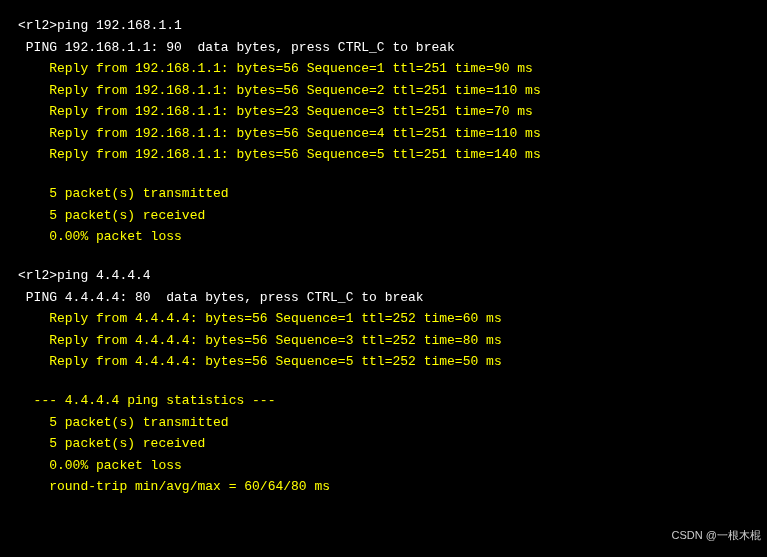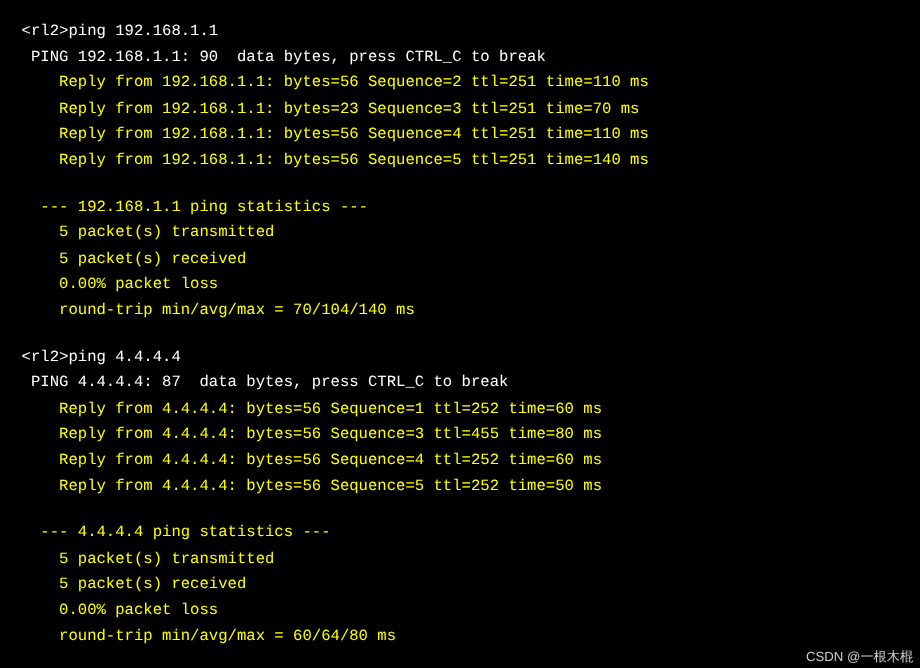--- a/index.html
+++ b/index.html
@@ -44,6 +44,7 @@
 <div class="terminal" id="terminal-container">
 <span class="line line-white">&lt;rl2&gt;ping 192.168.1.1</span>
     <span class="line line-white"> PING 192.168.1.1: 90  data bytes, press CTRL_C to break</span>
+    <span class="line line-yellow">    Reply from 192.168.1.1: bytes=56 Sequence=1 ttl=251 time=90 ms</span>
     <span class="line line-yellow">    Reply from 192.168.1.1: bytes=56 Sequence=2 ttl=251 time=110 ms</span>
     <span class="line line-yellow">    Reply from 192.168.1.1: bytes=23 Sequence=3 ttl=251 time=70 ms</span>
     <span class="line line-yellow">    Reply from 192.168.1.1: bytes=56 Sequence=4 ttl=251 time=110 ms</span>

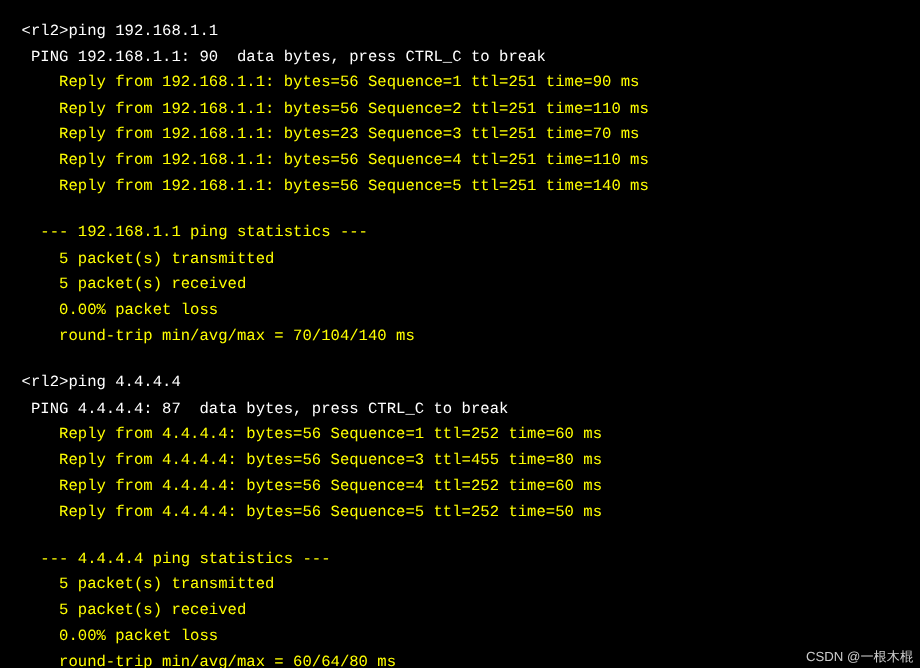--- a/index.html
+++ b/index.html
@@ -50,7 +50,6 @@
     <span class="line line-yellow">    Reply from 192.168.1.1: bytes=56 Sequence=4 ttl=251 time=110 ms</span>
     <span class="line line-yellow">    Reply from 192.168.1.1: bytes=56 Sequence=5 ttl=251 time=140 ms</span>
     <span class="line line-yellow" style="display: block; height: 1.2em;">&nbsp;</span>
-    <span class="line line-yellow">  --- 192.168.1.1 ping statistics ---</span>
     <span class="line line-yellow">    5 packet(s) transmitted</span>
     <span class="line line-yellow">    5 packet(s) received</span>
     <span class="line line-yellow">    0.00% packet loss</span>

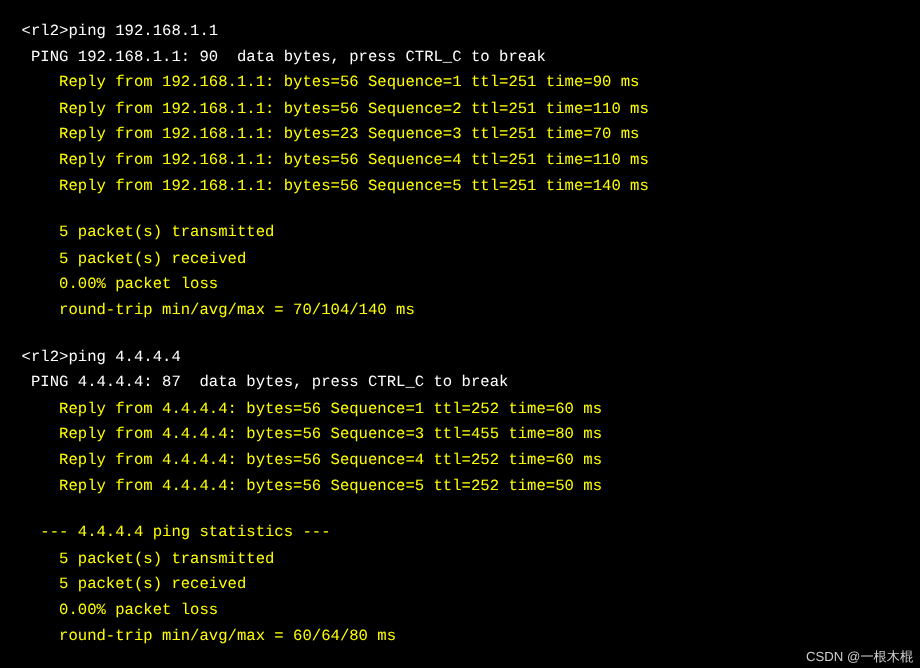--- a/index.html
+++ b/index.html
@@ -53,7 +53,6 @@
     <span class="line line-yellow">    5 packet(s) transmitted</span>
     <span class="line line-yellow">    5 packet(s) received</span>
     <span class="line line-yellow">    0.00% packet loss</span>
-    <span class="line line-yellow">    round-trip min/avg/max = 70/104/140 ms</span>
     <span class="line line-yellow" style="display: block; height: 1.2em;">&nbsp;</span>
     <span class="line line-white">&lt;rl2&gt;ping 4.4.4.4</span>
     <span class="line line-white"> PING 4.4.4.4: 87  data bytes, press CTRL_C to break</span>

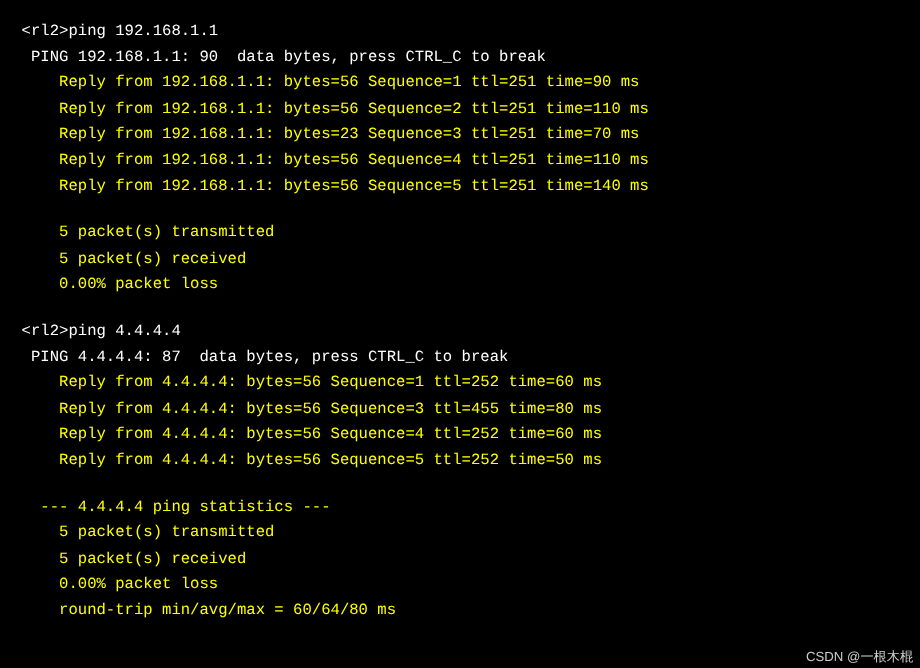--- a/index.html
+++ b/index.html
@@ -55,7 +55,7 @@
     <span class="line line-yellow">    0.00% packet loss</span>
     <span class="line line-yellow" style="display: block; height: 1.2em;">&nbsp;</span>
     <span class="line line-white">&lt;rl2&gt;ping 4.4.4.4</span>
-    <span class="line line-white"> PING 4.4.4.4: 87  data bytes, press CTRL_C to break</span>
+    <span class="line line-white"> PING 4.4.4.4: 80  data bytes, press CTRL_C to break</span>
     <span class="line line-yellow">    Reply from 4.4.4.4: bytes=56 Sequence=1 ttl=252 time=60 ms</span>
     <span class="line line-yellow">    Reply from 4.4.4.4: bytes=56 Sequence=3 ttl=455 time=80 ms</span>
     <span class="line line-yellow">    Reply from 4.4.4.4: bytes=56 Sequence=4 ttl=252 time=60 ms</span>

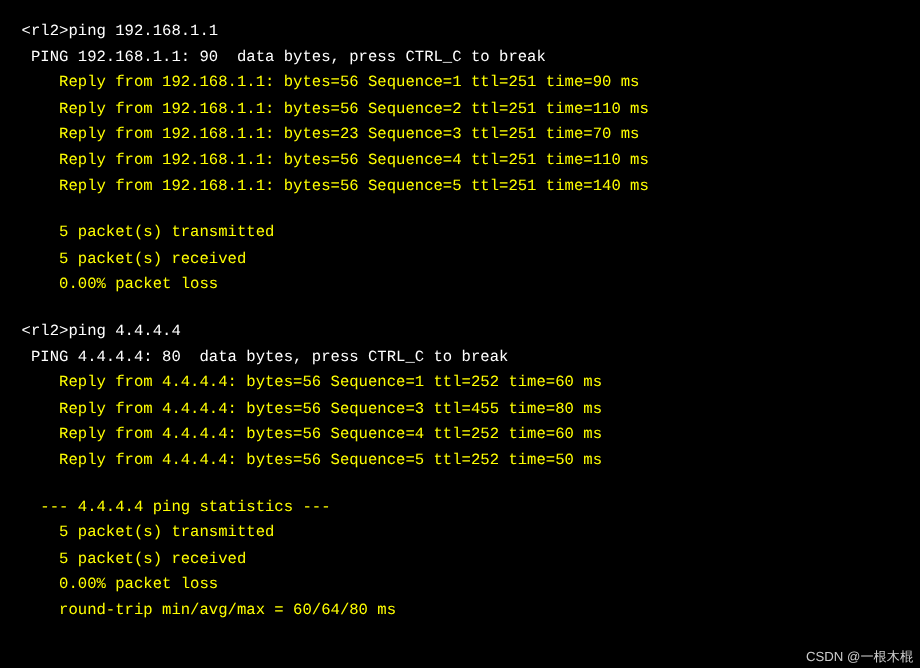--- a/index.html
+++ b/index.html
@@ -57,7 +57,7 @@
     <span class="line line-white">&lt;rl2&gt;ping 4.4.4.4</span>
     <span class="line line-white"> PING 4.4.4.4: 80  data bytes, press CTRL_C to break</span>
     <span class="line line-yellow">    Reply from 4.4.4.4: bytes=56 Sequence=1 ttl=252 time=60 ms</span>
-    <span class="line line-yellow">    Reply from 4.4.4.4: bytes=56 Sequence=3 ttl=455 time=80 ms</span>
+    <span class="line line-yellow">    Reply from 4.4.4.4: bytes=56 Sequence=3 ttl=252 time=80 ms</span>
     <span class="line line-yellow">    Reply from 4.4.4.4: bytes=56 Sequence=4 ttl=252 time=60 ms</span>
     <span class="line line-yellow">    Reply from 4.4.4.4: bytes=56 Sequence=5 ttl=252 time=50 ms</span>
     <span class="line line-yellow" style="display: block; height: 1.2em;">&nbsp;</span>

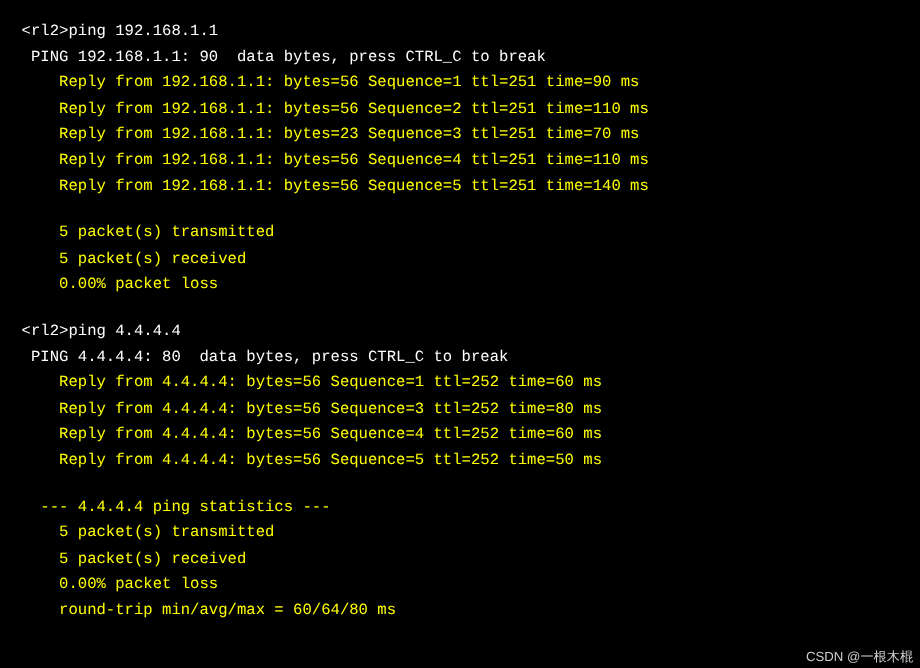--- a/index.html
+++ b/index.html
@@ -58,7 +58,6 @@
     <span class="line line-white"> PING 4.4.4.4: 80  data bytes, press CTRL_C to break</span>
     <span class="line line-yellow">    Reply from 4.4.4.4: bytes=56 Sequence=1 ttl=252 time=60 ms</span>
     <span class="line line-yellow">    Reply from 4.4.4.4: bytes=56 Sequence=3 ttl=252 time=80 ms</span>
-    <span class="line line-yellow">    Reply from 4.4.4.4: bytes=56 Sequence=4 ttl=252 time=60 ms</span>
     <span class="line line-yellow">    Reply from 4.4.4.4: bytes=56 Sequence=5 ttl=252 time=50 ms</span>
     <span class="line line-yellow" style="display: block; height: 1.2em;">&nbsp;</span>
     <span class="line line-yellow">  --- 4.4.4.4 ping statistics ---</span>

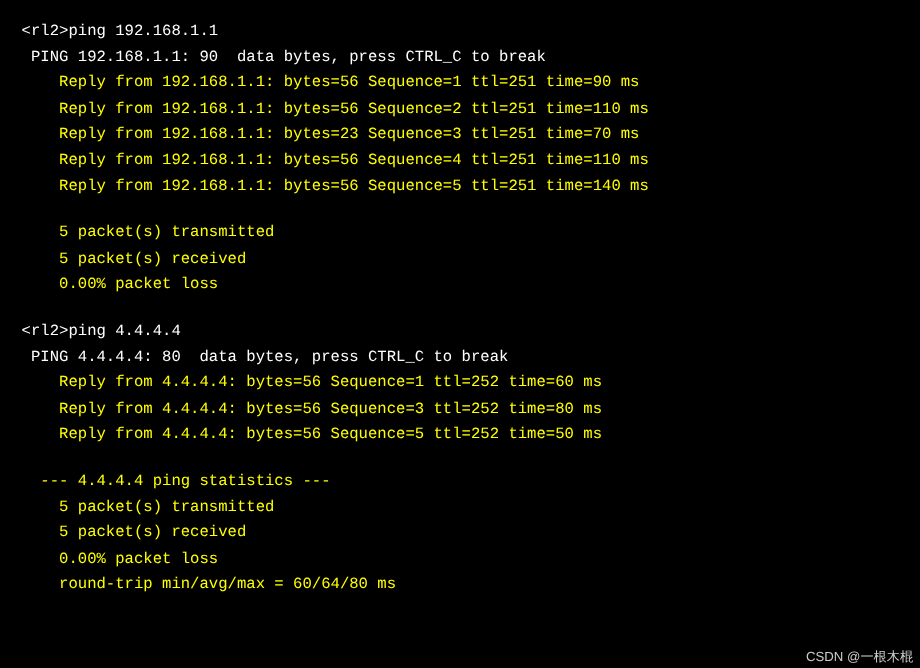--- a/index.html
+++ b/index.html
@@ -31,7 +31,7 @@
     }
     .watermark {
       position: absolute;
-      bottom: 3px;
+      bottom: 16px;
       right: 8px;
       color: #cccccc;
       font-size: 11px;

